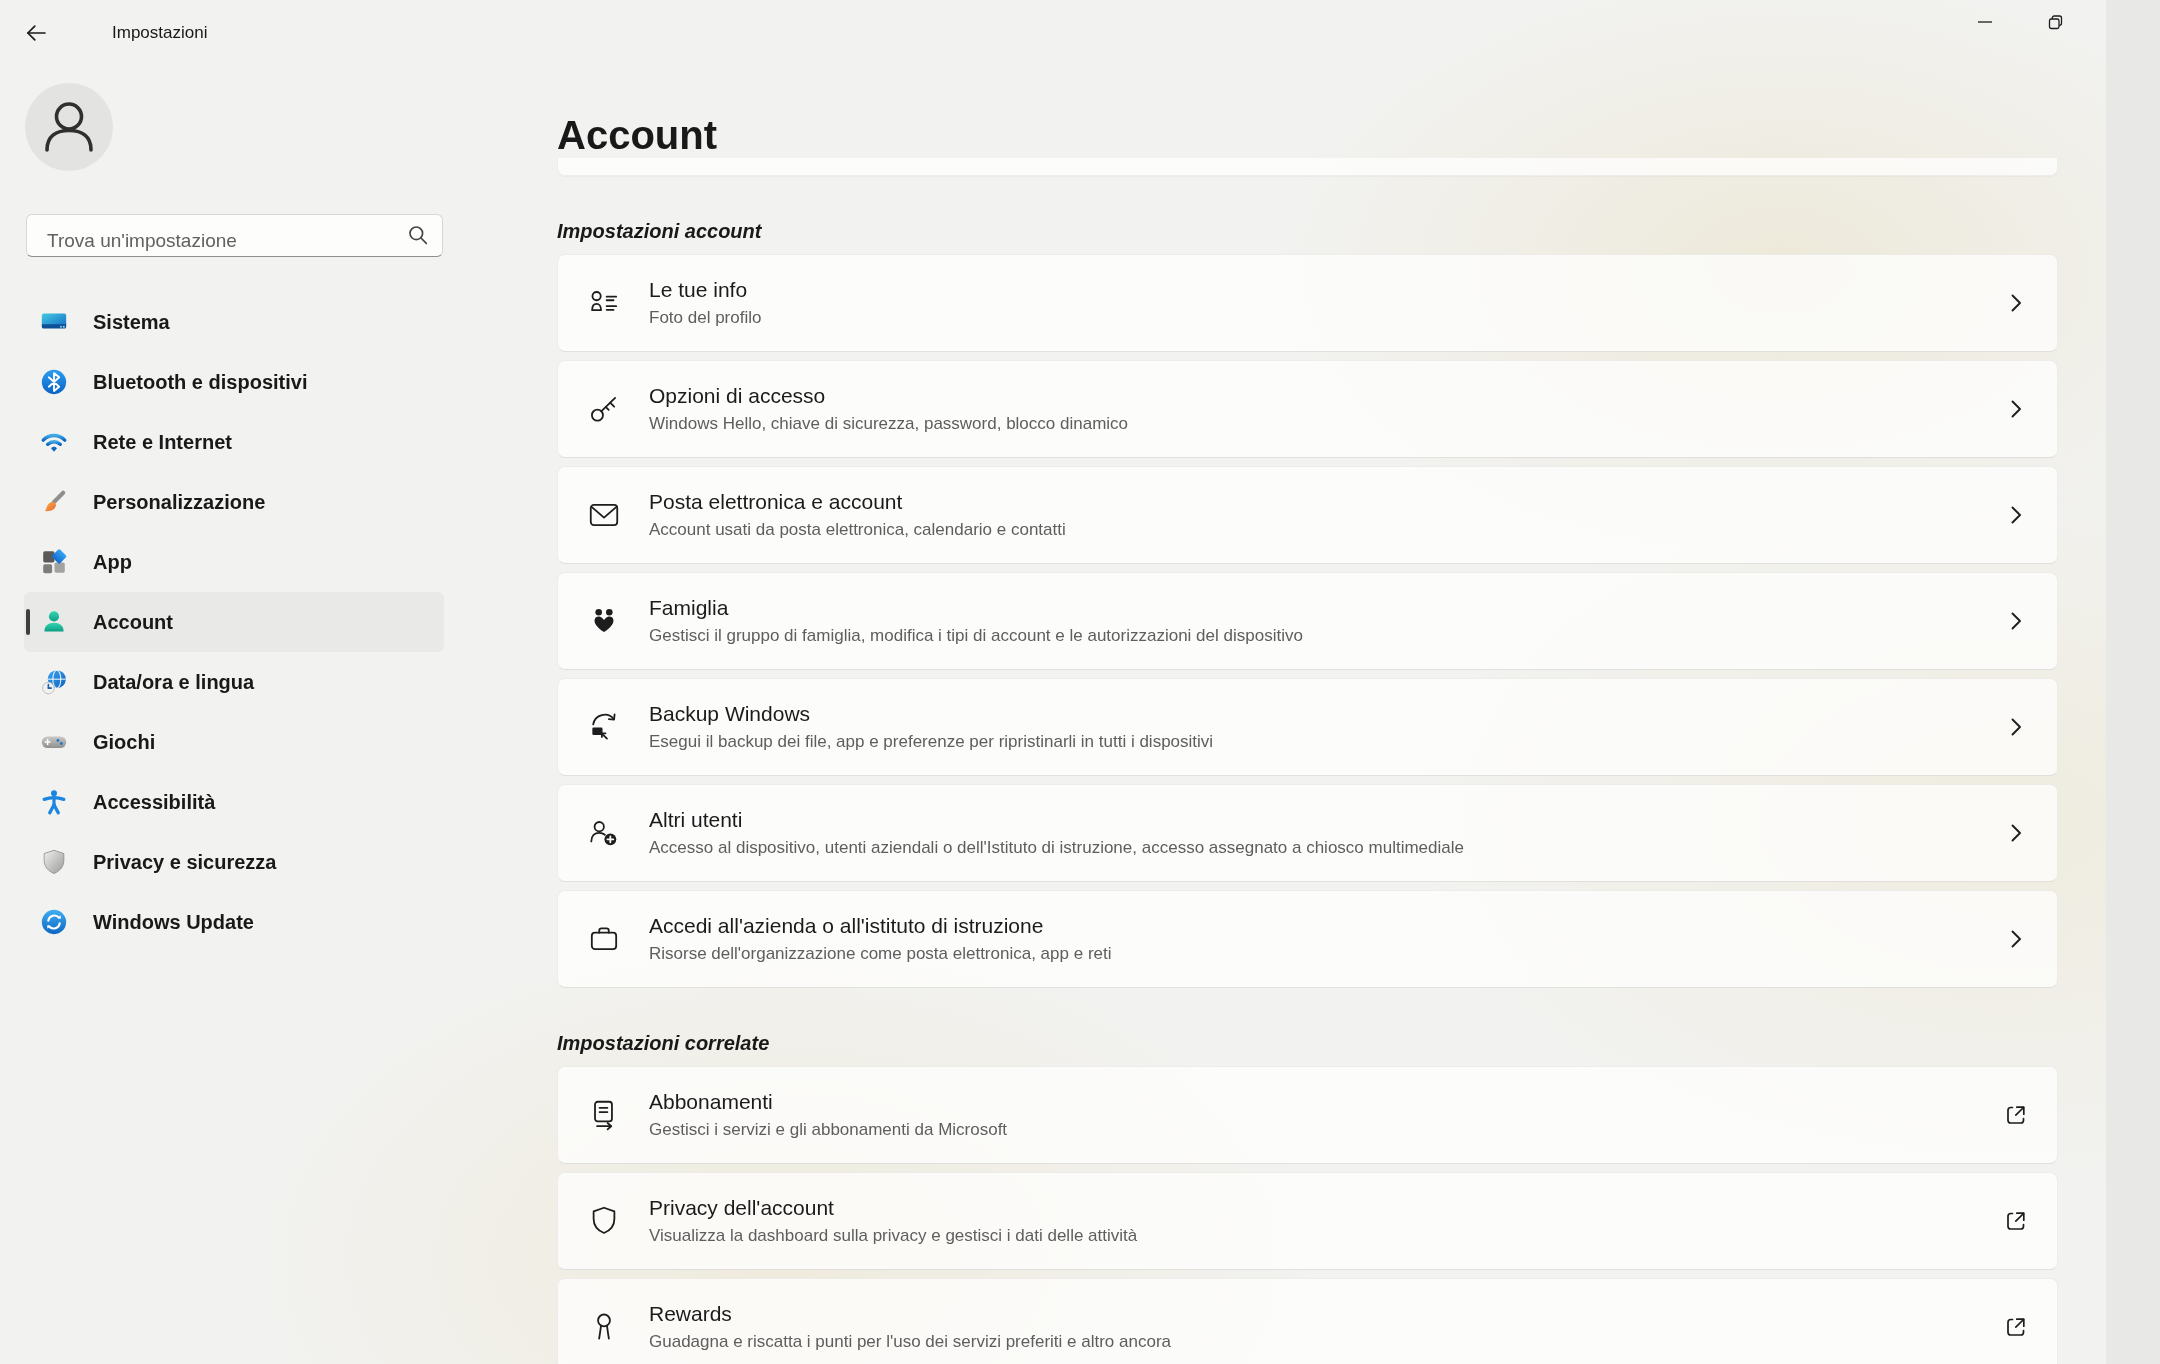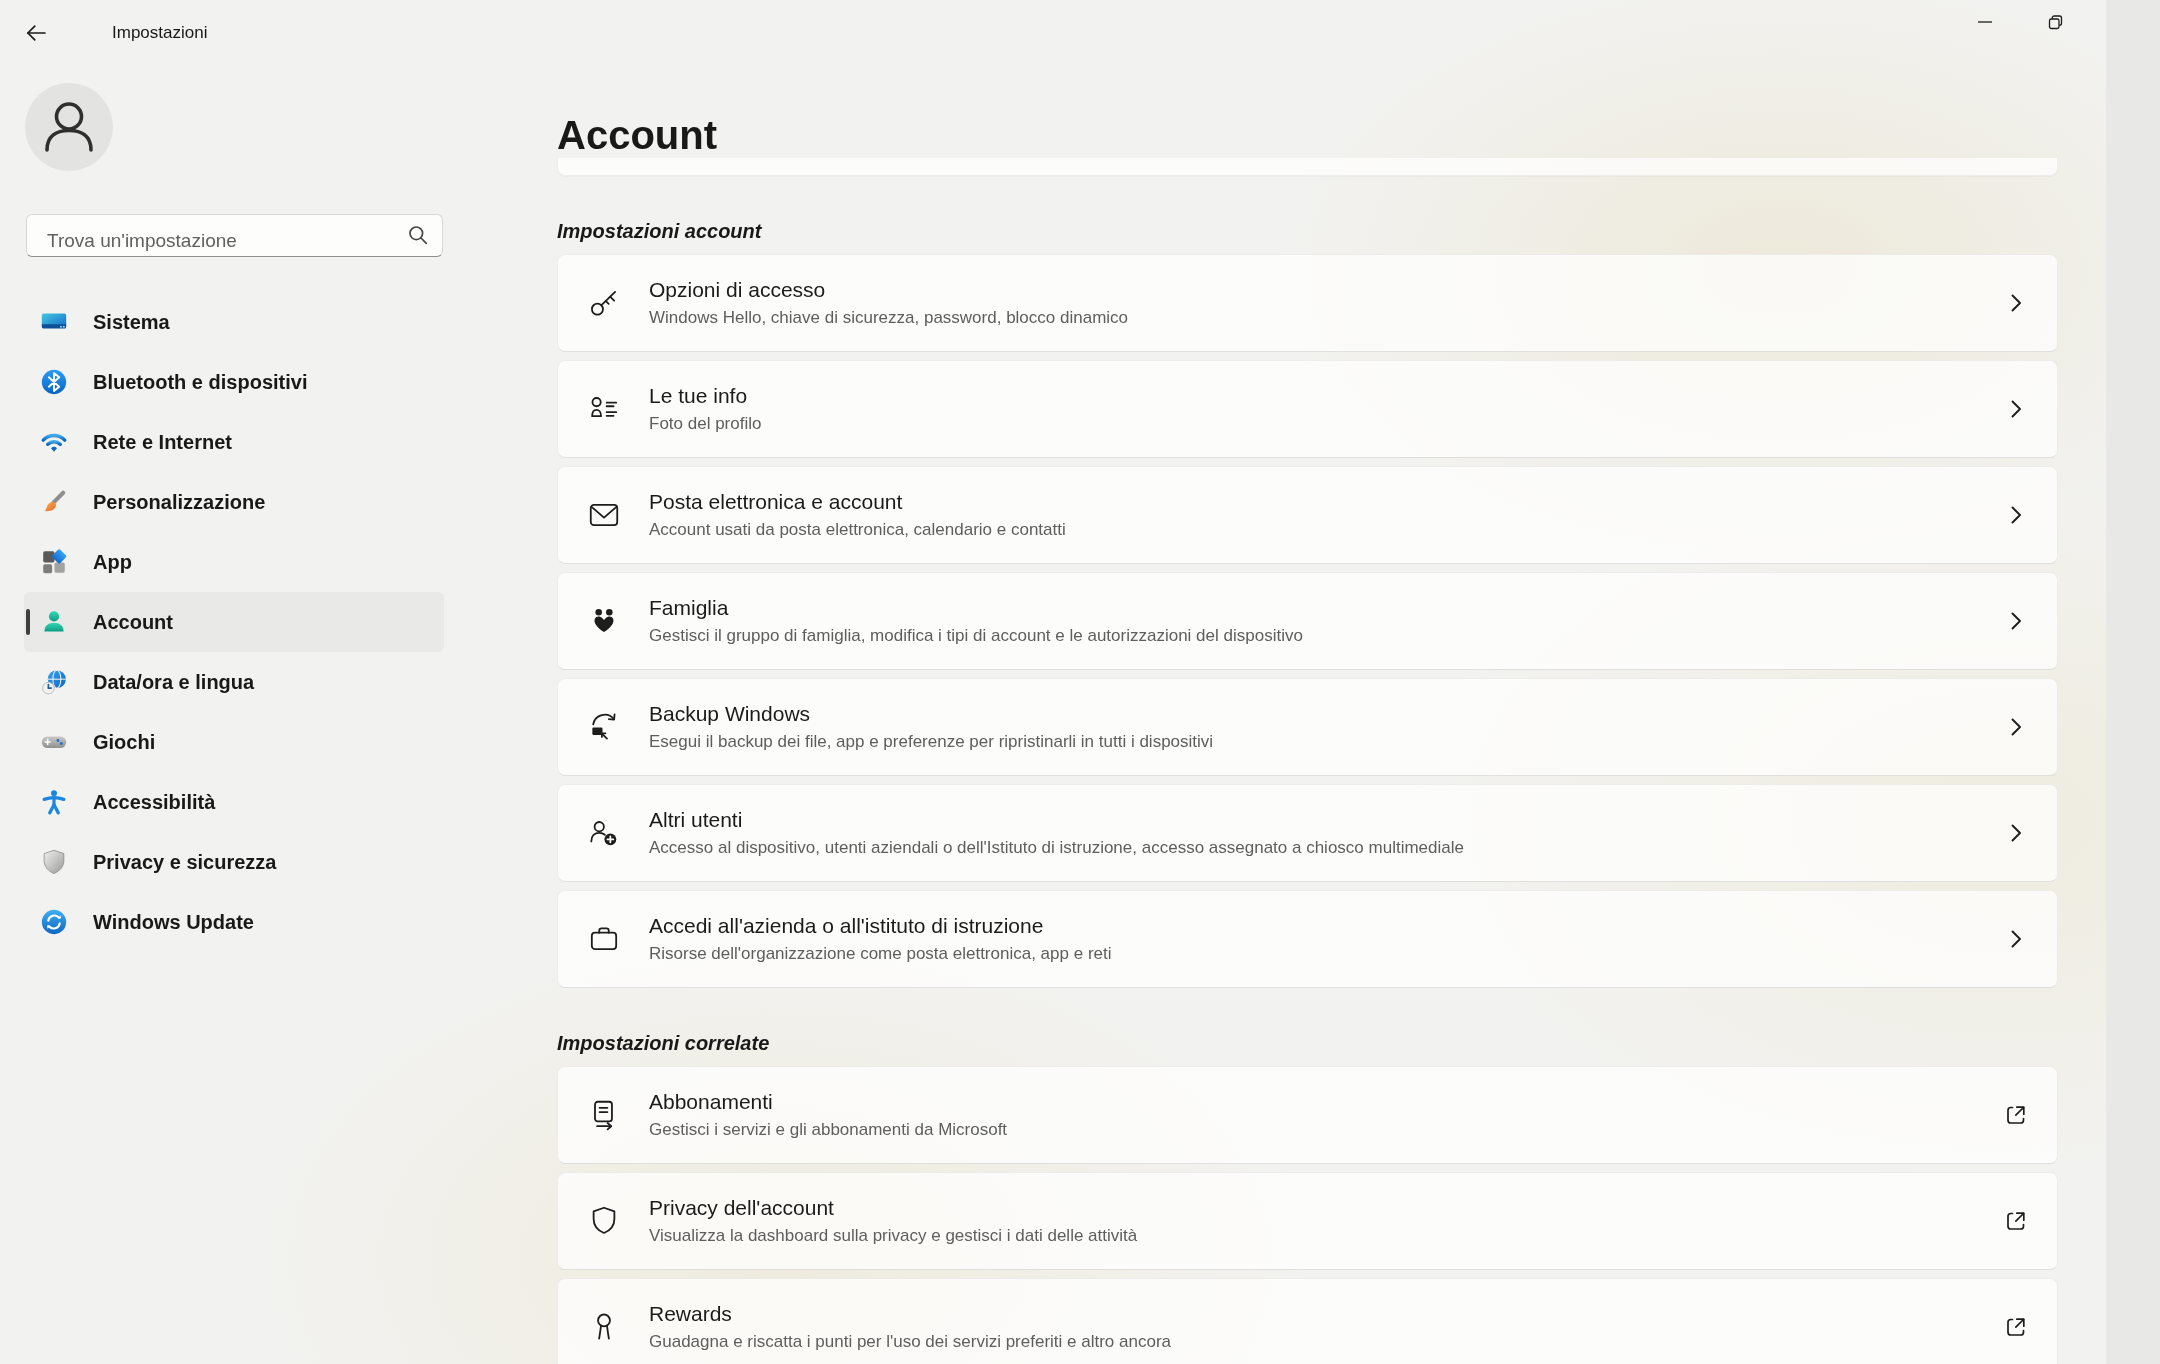--- a/index.html
+++ b/index.html
@@ -303,24 +303,6 @@
     <div class="card">
       <svg class="cicon" viewBox="0 0 34 34">
         <g class="stroke-ico">
-          <circle cx="10.8" cy="22.8" r="5.2"></circle>
-          <path d="M14.6 19 L27.5 6.5"></path>
-          <path d="M22.8 11 l3.8 3.8"></path>
-            <path d="M18.8 15.2 l2.6 2.6"></path>
-        </g>
-      </svg>
-      <div class="ctext">
-        <div class="ctitle">Opzioni di accesso</div>
-        <div class="csub">Windows Hello, chiave di sicurezza, password, blocco dinamico</div>
-      </div>
-      <svg class="caction" viewBox="0 0 34 34">
-        <path d="M13.5 9.5 L21 17 L13.5 24.5" class="stroke-ico" style="stroke-width:1.9"></path>
-      </svg>
-    </div>
-
-    <div class="card">
-      <svg class="cicon" viewBox="0 0 34 34">
-        <g class="stroke-ico">
           <circle cx="10" cy="10.5" r="3.9"></circle>
           <path d="M5.8 23.8 C5.8 19.8 7.6 17.8 10 17.8 C12.4 17.8 14.2 19.8 14.2 23.8 Z"></path>
           <path d="M19.5 11 h9"></path>
@@ -341,6 +323,24 @@
     <div class="card">
       <svg class="cicon" viewBox="0 0 34 34">
         <g class="stroke-ico">
+          <circle cx="10.8" cy="22.8" r="5.2"></circle>
+          <path d="M14.6 19 L27.5 6.5"></path>
+          <path d="M22.8 11 l3.8 3.8"></path>
+            <path d="M18.8 15.2 l2.6 2.6"></path>
+        </g>
+      </svg>
+      <div class="ctext">
+        <div class="ctitle">Opzioni di accesso</div>
+        <div class="csub">Windows Hello, chiave di sicurezza, password, blocco dinamico</div>
+      </div>
+      <svg class="caction" viewBox="0 0 34 34">
+        <path d="M13.5 9.5 L21 17 L13.5 24.5" class="stroke-ico" style="stroke-width:1.9"></path>
+      </svg>
+    </div>
+
+    <div class="card">
+      <svg class="cicon" viewBox="0 0 34 34">
+        <g class="stroke-ico">
           <rect x="4.5" y="7.5" width="25" height="19" rx="3"></rect>
           <path d="M5.5 9.5 L17 19.5 L28.5 9.5"></path>
         </g>

